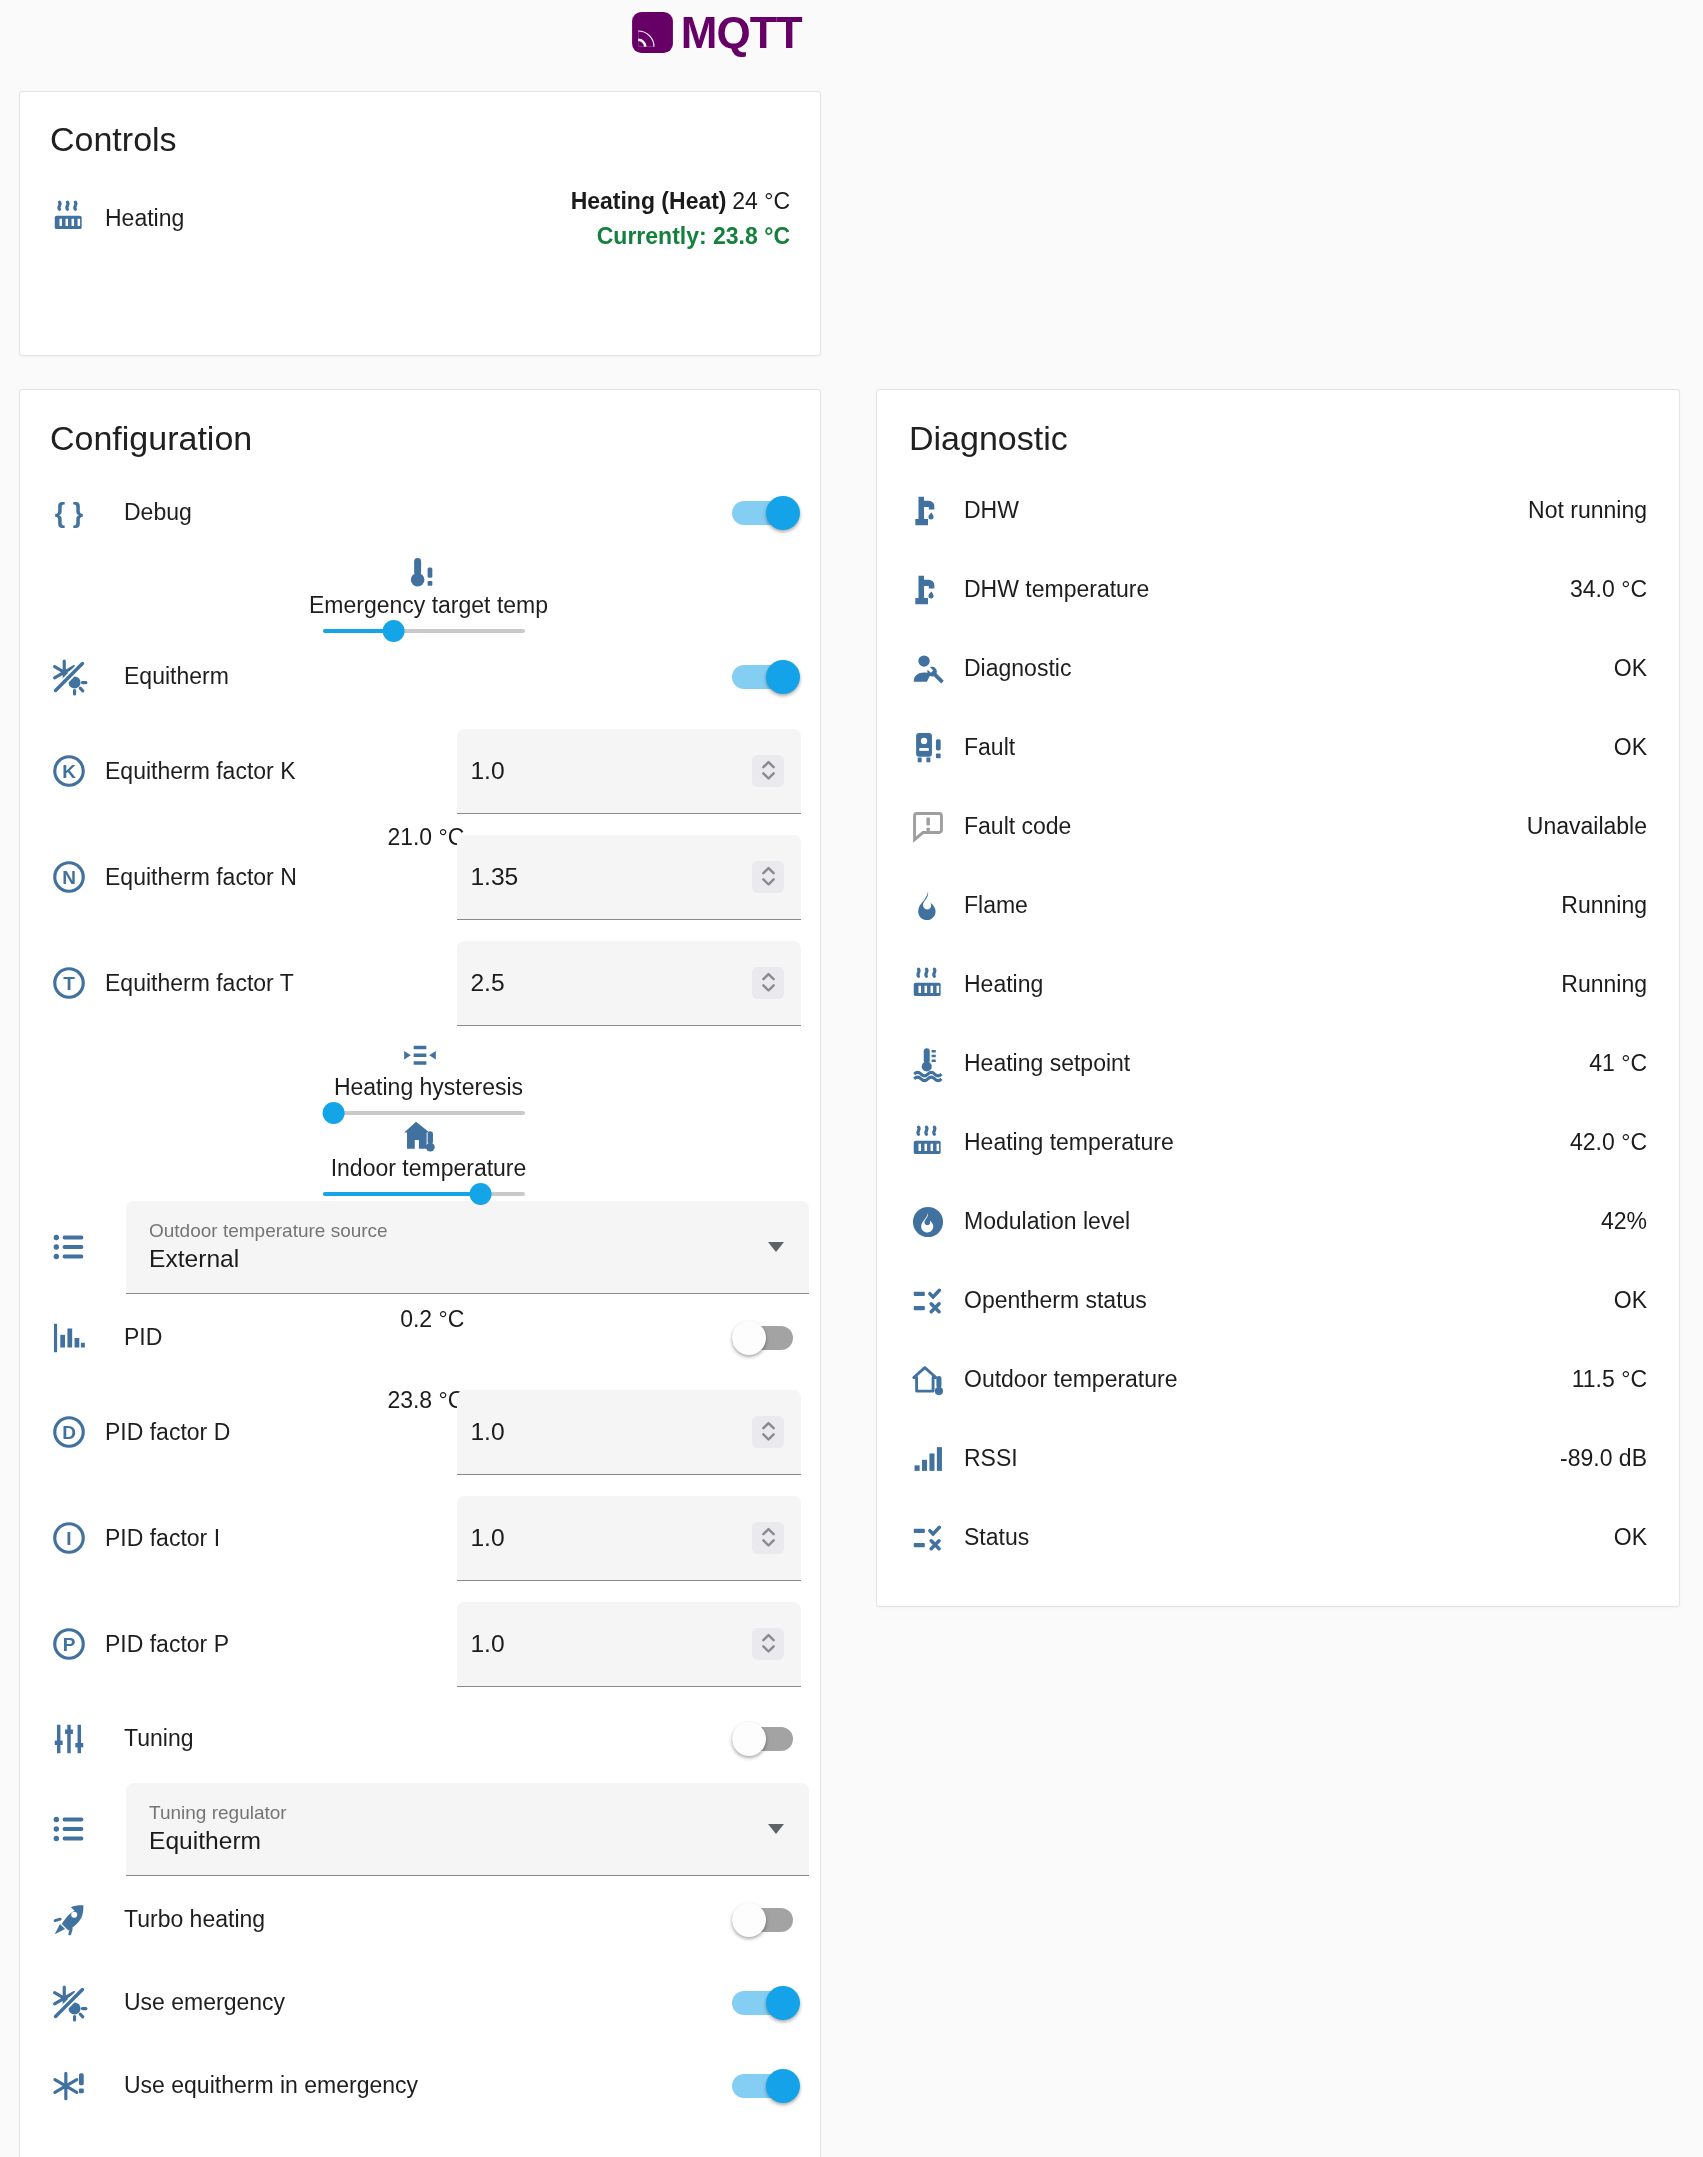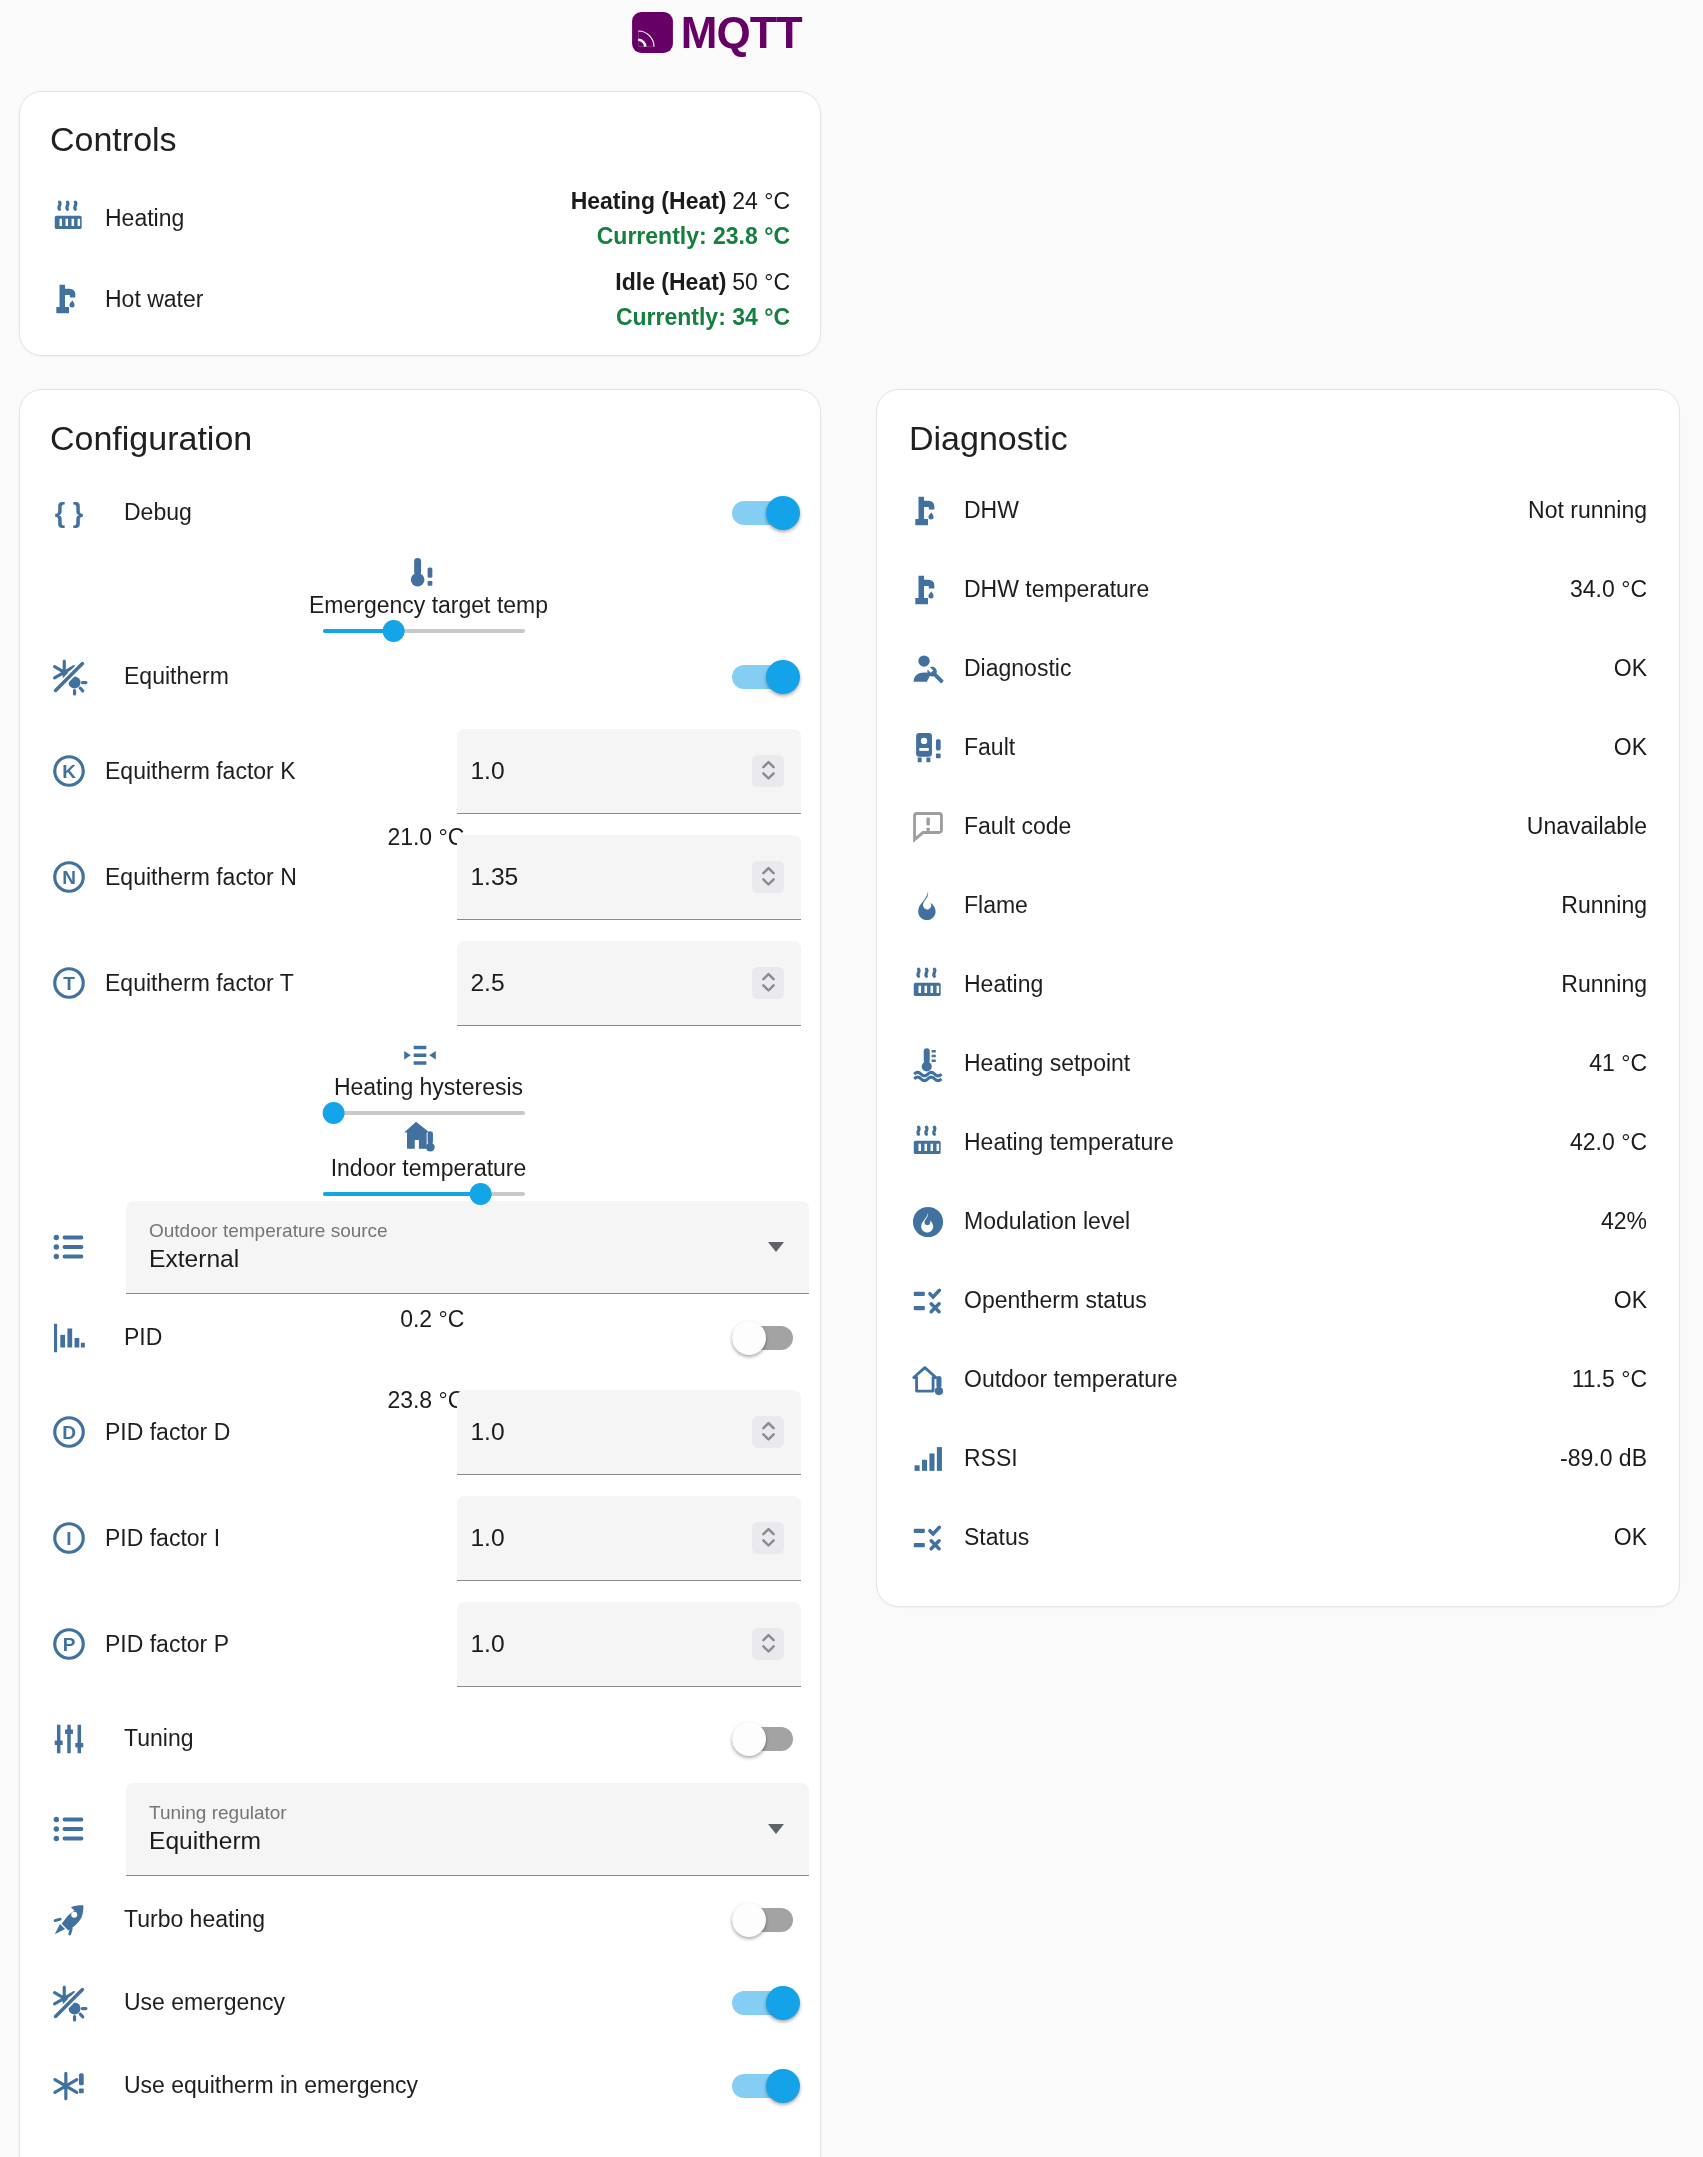--- a/index.html
+++ b/index.html
@@ -7,7 +7,7 @@
   .logo{position:absolute;left:628px;top:7.6px;display:flex;align-items:center;gap:3.8px;}
   .logo svg{width:49px;height:49px;}
   .logo .brand{font-size:44px;font-weight:bold;color:#660066;letter-spacing:-0.9px;}
-  .card{position:absolute;background:#fff;border:0.9px solid #e4e4e4;border-radius:23px;
+  .card{position:absolute;background:#fff;border:0.9px solid #e4e4e4;border-radius:3px;
     box-shadow:0 0.9px 1.9px rgba(0,0,0,.04);box-sizing:border-box;overflow:hidden;}
   #controls-card{left:19px;top:91px;width:802px;height:265px;padding:26.5px 30px 0;}
   #config-card{left:19px;top:389px;width:802px;height:1926px;padding:28px 30px 0;}

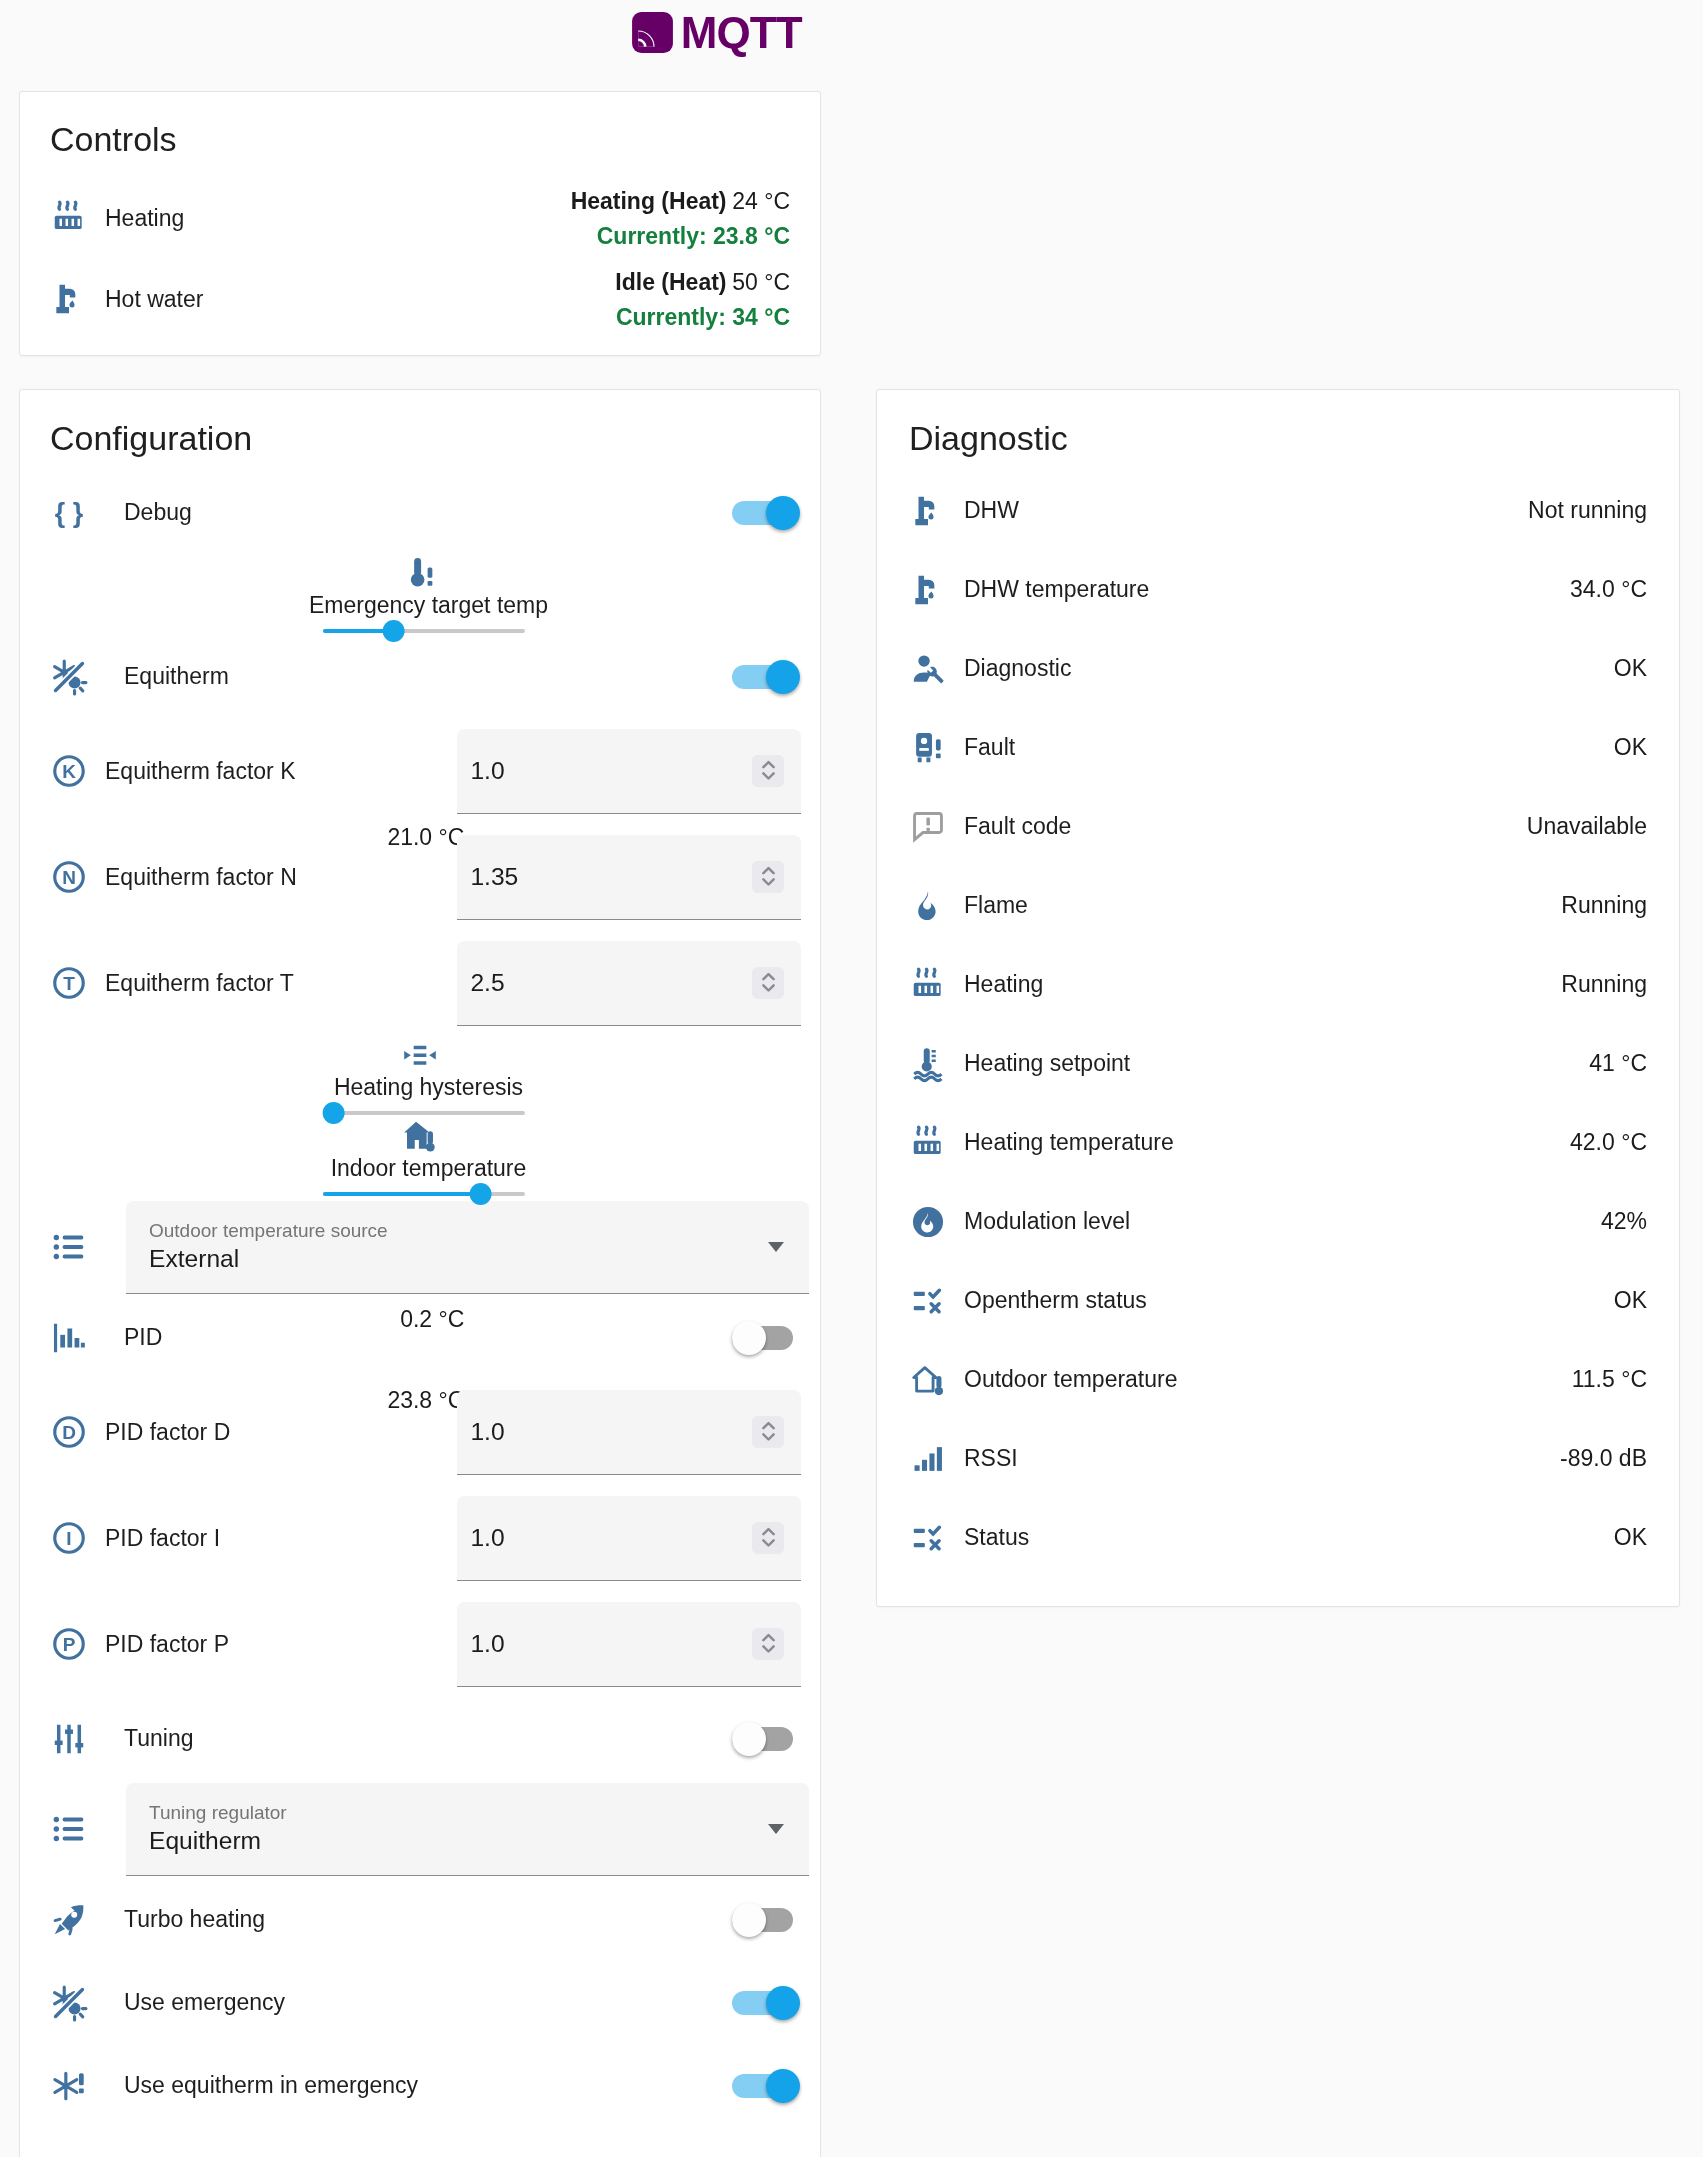--- a/index.html
+++ b/index.html
@@ -221,18 +221,6 @@
         <div class="l2">Currently: 23.8 °C</div>
       </div>
     </div>
-    <div class="row h-ctl">
-      <span class="icon">
-          <svg viewBox="0 0 40 40" width="38" height="38">
-            <use href="#i-tap"></use>
-          </svg>
-        </span>
-      <span class="lbl">Hot water</span>
-      <div class="cstate">
-        <div class="l1"><span class="sn">Idle (Heat)</span><span class="sv">50 °C</span></div>
-        <div class="l2">Currently: 34 °C</div>
-      </div>
-    </div>
   </div>
 </section>
 

